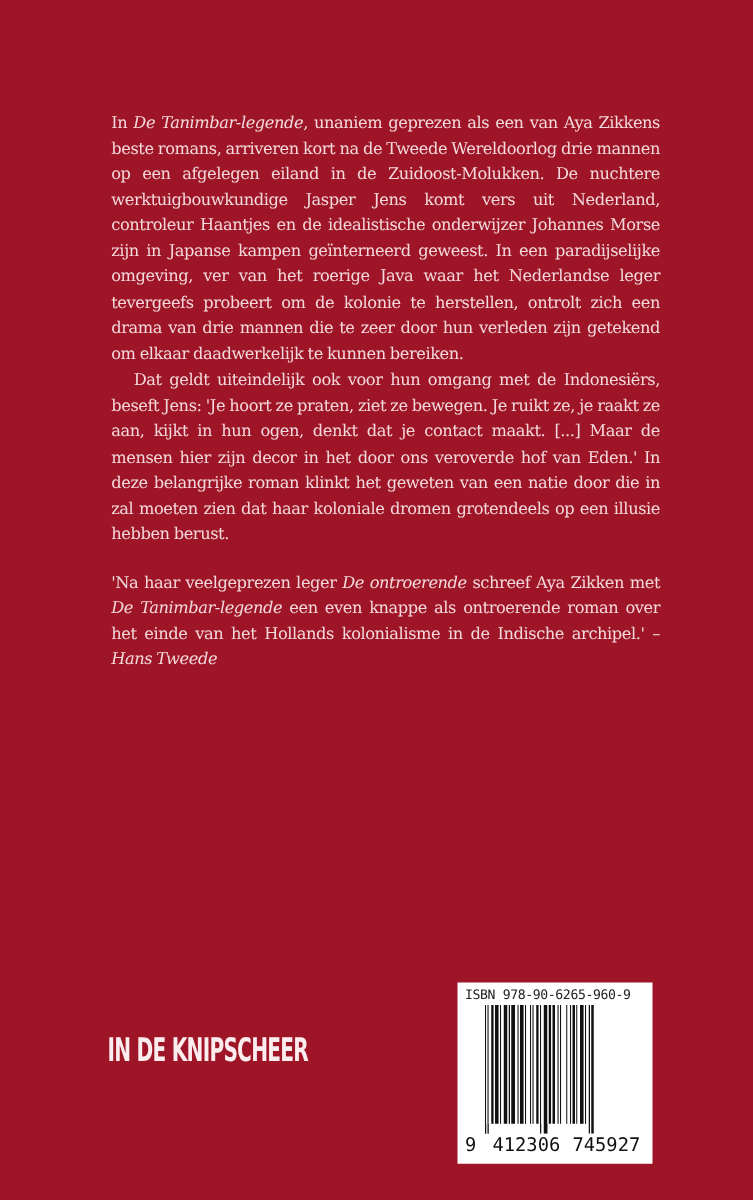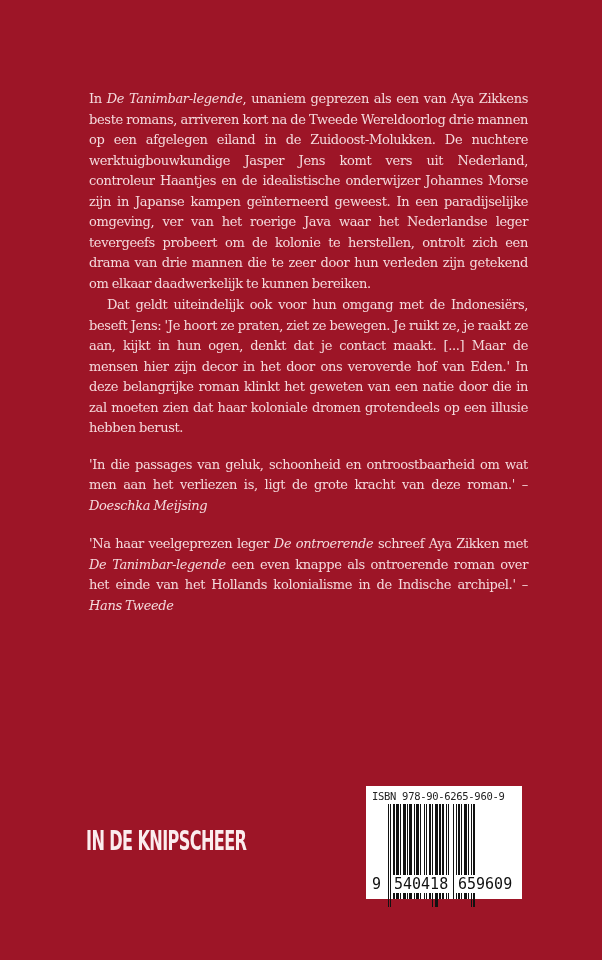--- a/index.html
+++ b/index.html
@@ -57,7 +57,6 @@
   <p class="para"><span>In </span><em>De Tanimbar-legende</em><span>, unaniem geprezen als een van Aya Zikkens beste romans, arriveren kort na de Tweede Wereldoorlog drie mannen op een afgelegen eiland in de Zuidoost-Molukken. De nuchtere werktuigbouwkundige Jasper Jens komt vers uit Nederland, controleur Haantjes en de idealistische onderwijzer Johannes Morse zijn in Japanse kampen geïnterneerd geweest. In een paradijselijke omgeving, ver van het roerige Java waar het Nederlandse leger tevergeefs probeert om de kolonie te herstellen, ontrolt zich een drama van drie mannen die te zeer door hun verleden zijn getekend om elkaar daadwerkelijk te kunnen bereiken.</span></p>
   <p class="para indent">Dat geldt uiteindelijk ook voor hun omgang met de Indonesiërs, beseft Jens: 'Je hoort ze praten, ziet ze bewegen. Je ruikt ze, je raakt ze aan, kijkt in hun ogen, denkt dat je contact maakt. [...] Maar de mensen hier zijn decor in het door ons veroverde hof van Eden.' In deze belangrijke roman klinkt het geweten van een natie door die in zal moeten zien dat haar koloniale dromen grotendeels op een illusie hebben berust.</p>
 
-  <p class="para quote"><span>'In die passages van geluk, schoonheid en ontroostbaarheid om wat men aan het verliezen is, ligt de grote kracht van deze roman.' – </span><em>Doeschka Meijsing</em></p>
 
   <p class="para quote2"><span>'Na haar veelgeprezen leger </span><em>De ontroerende</em><span> schreef Aya Zikken met </span><em>De Tanimbar-legende</em><span> een even knappe als ontroerende roman over het einde van het Hollands kolonialisme in de Indische archipel.' – </span><em>Hans Tweede</em></p>
 </div>

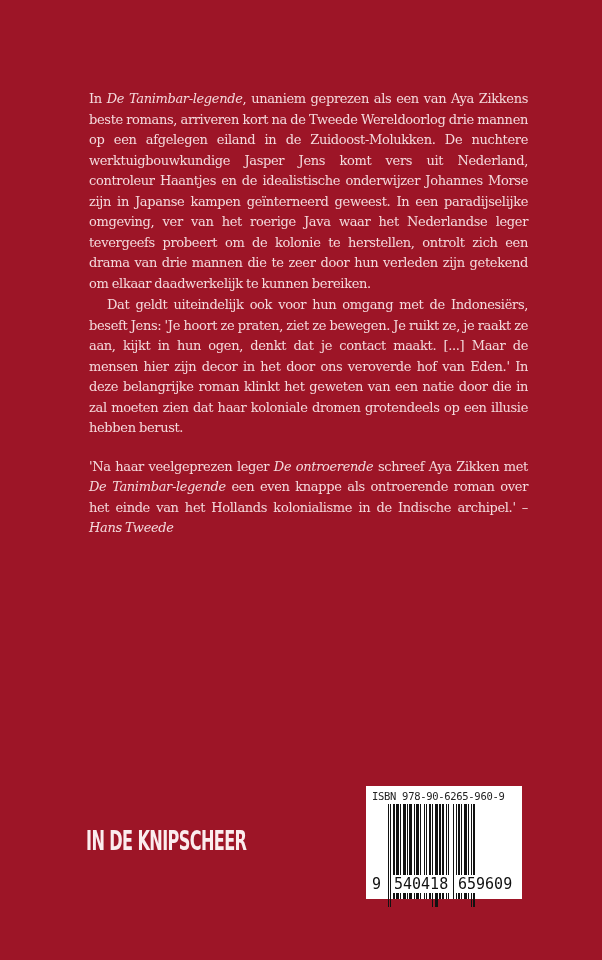--- a/index.html
+++ b/index.html
@@ -29,7 +29,7 @@
     white-space:nowrap;
   }
   .barcode {
-    position:absolute; left:366px; top:786px; width:156px; height:113px;
+    position:absolute; left:366px; top:786px; width:156px; height:145px;
     background:#fff; box-sizing:border-box; padding:4px 6px;
   }
   .isbn {

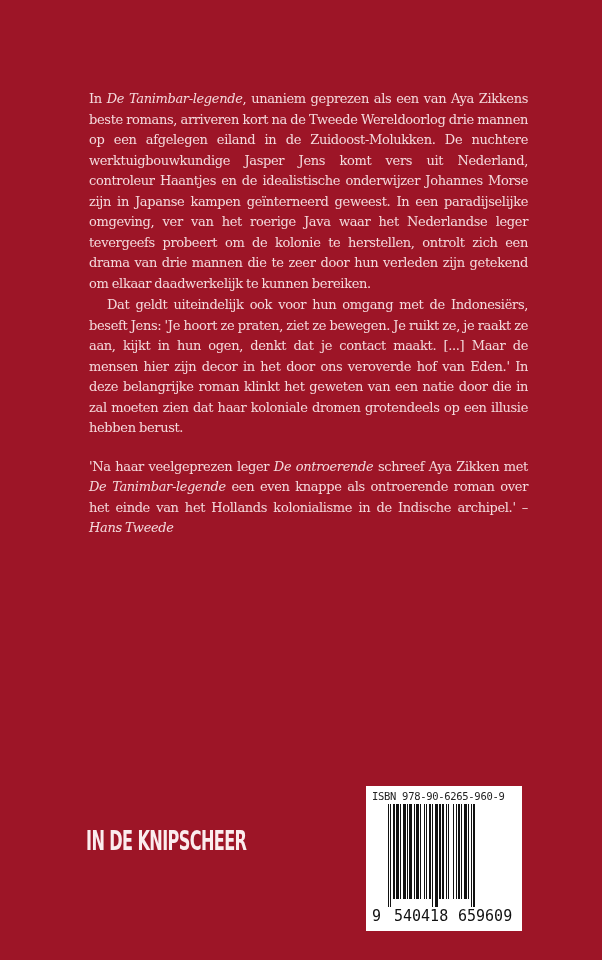--- a/index.html
+++ b/index.html
@@ -124,7 +124,7 @@
     </div>
   <div class="digits">
     <span class="d0">9</span>
-    <span class="d1">540418</span>
+    <span class="d1">412306</span>
     <span class="d2">659609</span>
   </div>
 </div>

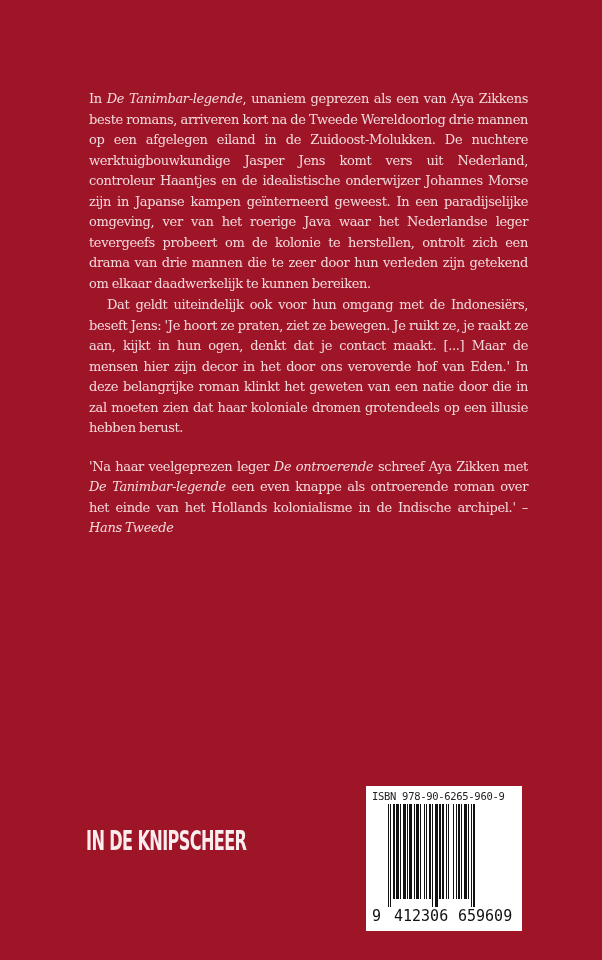--- a/index.html
+++ b/index.html
@@ -125,7 +125,7 @@
   <div class="digits">
     <span class="d0">9</span>
     <span class="d1">412306</span>
-    <span class="d2">659609</span>
+    <span class="d2">745927</span>
   </div>
 </div>
 

